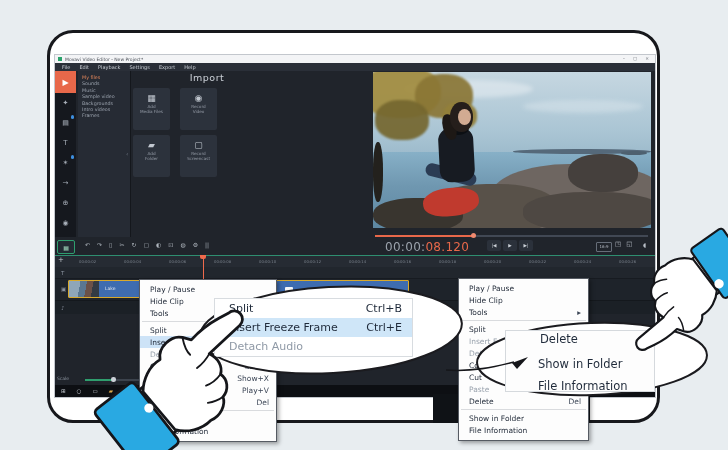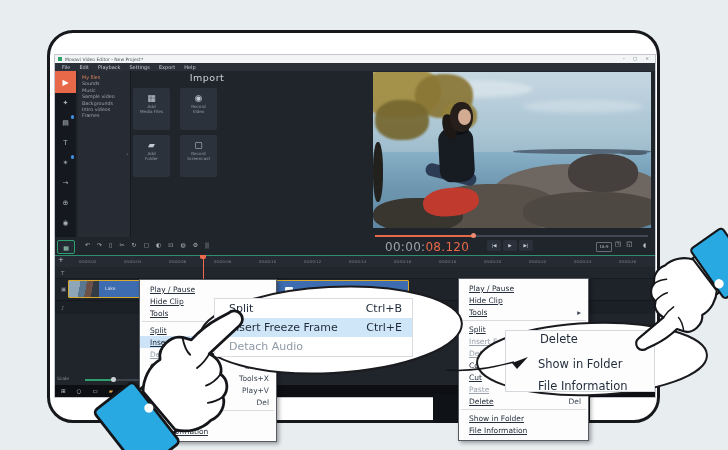--- a/index.html
+++ b/index.html
@@ -111,7 +111,7 @@
   .menu-right{left:458px;top:278px;width:131px;}
   .mrow{height:12px;display:flex;align-items:center;justify-content:space-between;
         padding:0 7px 0 10px;font-size:7.5px;color:#252e3c;}
-  .mrow .ml{white-space:nowrap;overflow:hidden;text-decoration:underline;}
+  .mrow .ml{white-space:nowrap;overflow:hidden;}
   .mrow .ms{color:#3c4656;white-space:nowrap;padding-left:4px;}
   .mrow.hl{background:#cde3f7;}
   .mrow.dis .ml,.mrow.dis .ms{color:#9aa3ae;}

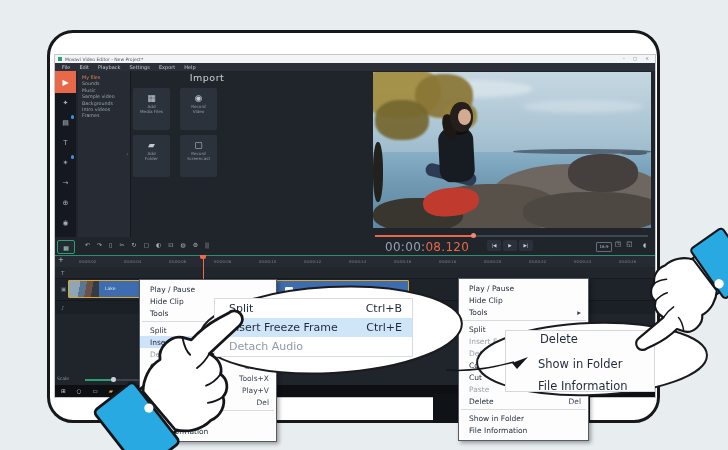--- a/index.html
+++ b/index.html
@@ -361,7 +361,7 @@
       </div>
     <div class="mrow">
         <span class="ml">Cut</span>
-        <span class="ms">Tools+X</span>
+        <span class="ms">Show+X</span>
       </div>
     <div class="mrow">
         <span class="ml">Paste</span>

